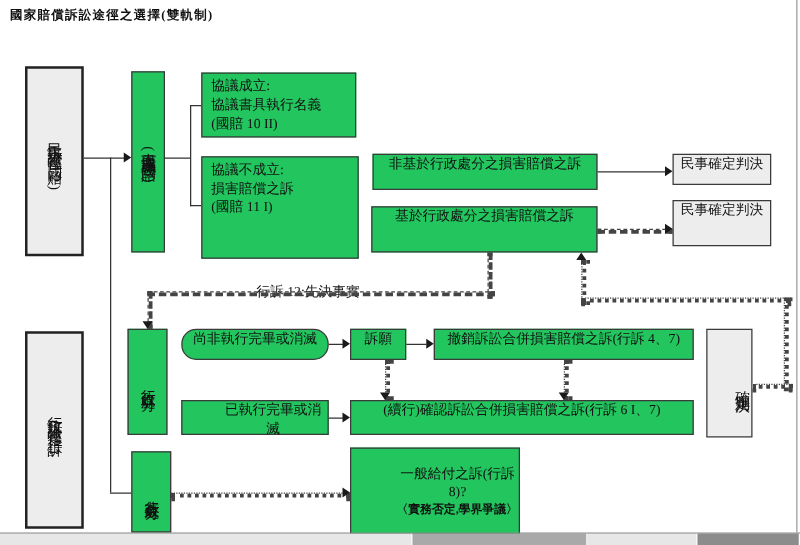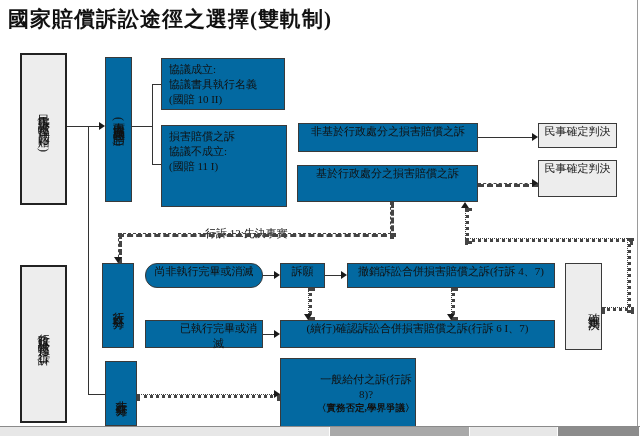--- a/index.html
+++ b/index.html
@@ -8,7 +8,7 @@
     font-family:"Liberation Serif","DejaVu Serif",serif;color:#111;
   }
   .title{
-    position:absolute;left:8px;top:5px;font-size:21px;font-weight:bold;letter-spacing:1px;
+    position:absolute;left:8px;top:5px;font-size:10px;font-weight:bold;letter-spacing:1px;
   }
   .box{
     position:absolute;box-sizing:border-box;border:1px solid #3a3a3a;background:#0369a1;

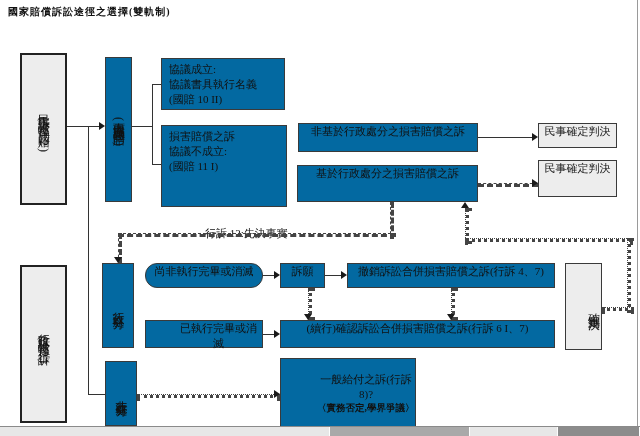--- a/index.html
+++ b/index.html
@@ -11,7 +11,7 @@
     position:absolute;left:8px;top:5px;font-size:10px;font-weight:bold;letter-spacing:1px;
   }
   .box{
-    position:absolute;box-sizing:border-box;border:1px solid #3a3a3a;background:#0369a1;
+    position:absolute;box-sizing:border-box;border:1px solid #3a3a3a;background:#22c55e;
     font-size:11px;line-height:15px;
   }
   .box.center{display:flex;align-items:flex-start;justify-content:center;text-align:center;}

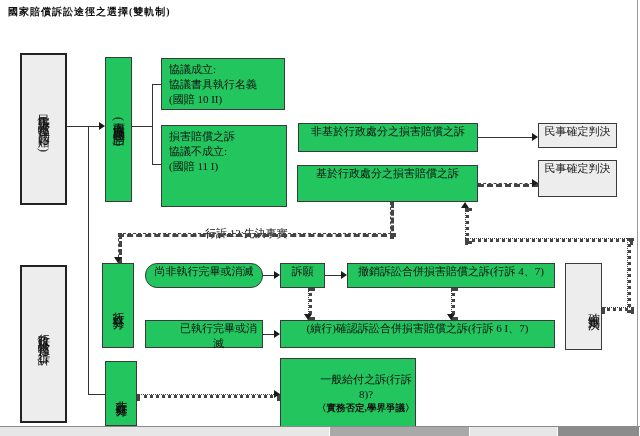--- a/index.html
+++ b/index.html
@@ -63,8 +63,8 @@
   </div>
 
   <div class="box multiline" style="left:161px;top:125px;width:126px;height:82px;">
+    <div>協議不成立:</div>
     <div>損害賠償之訴</div>
-    <div>協議不成立:</div>
     <div>(國賠 11 I)</div>
   </div>
 

